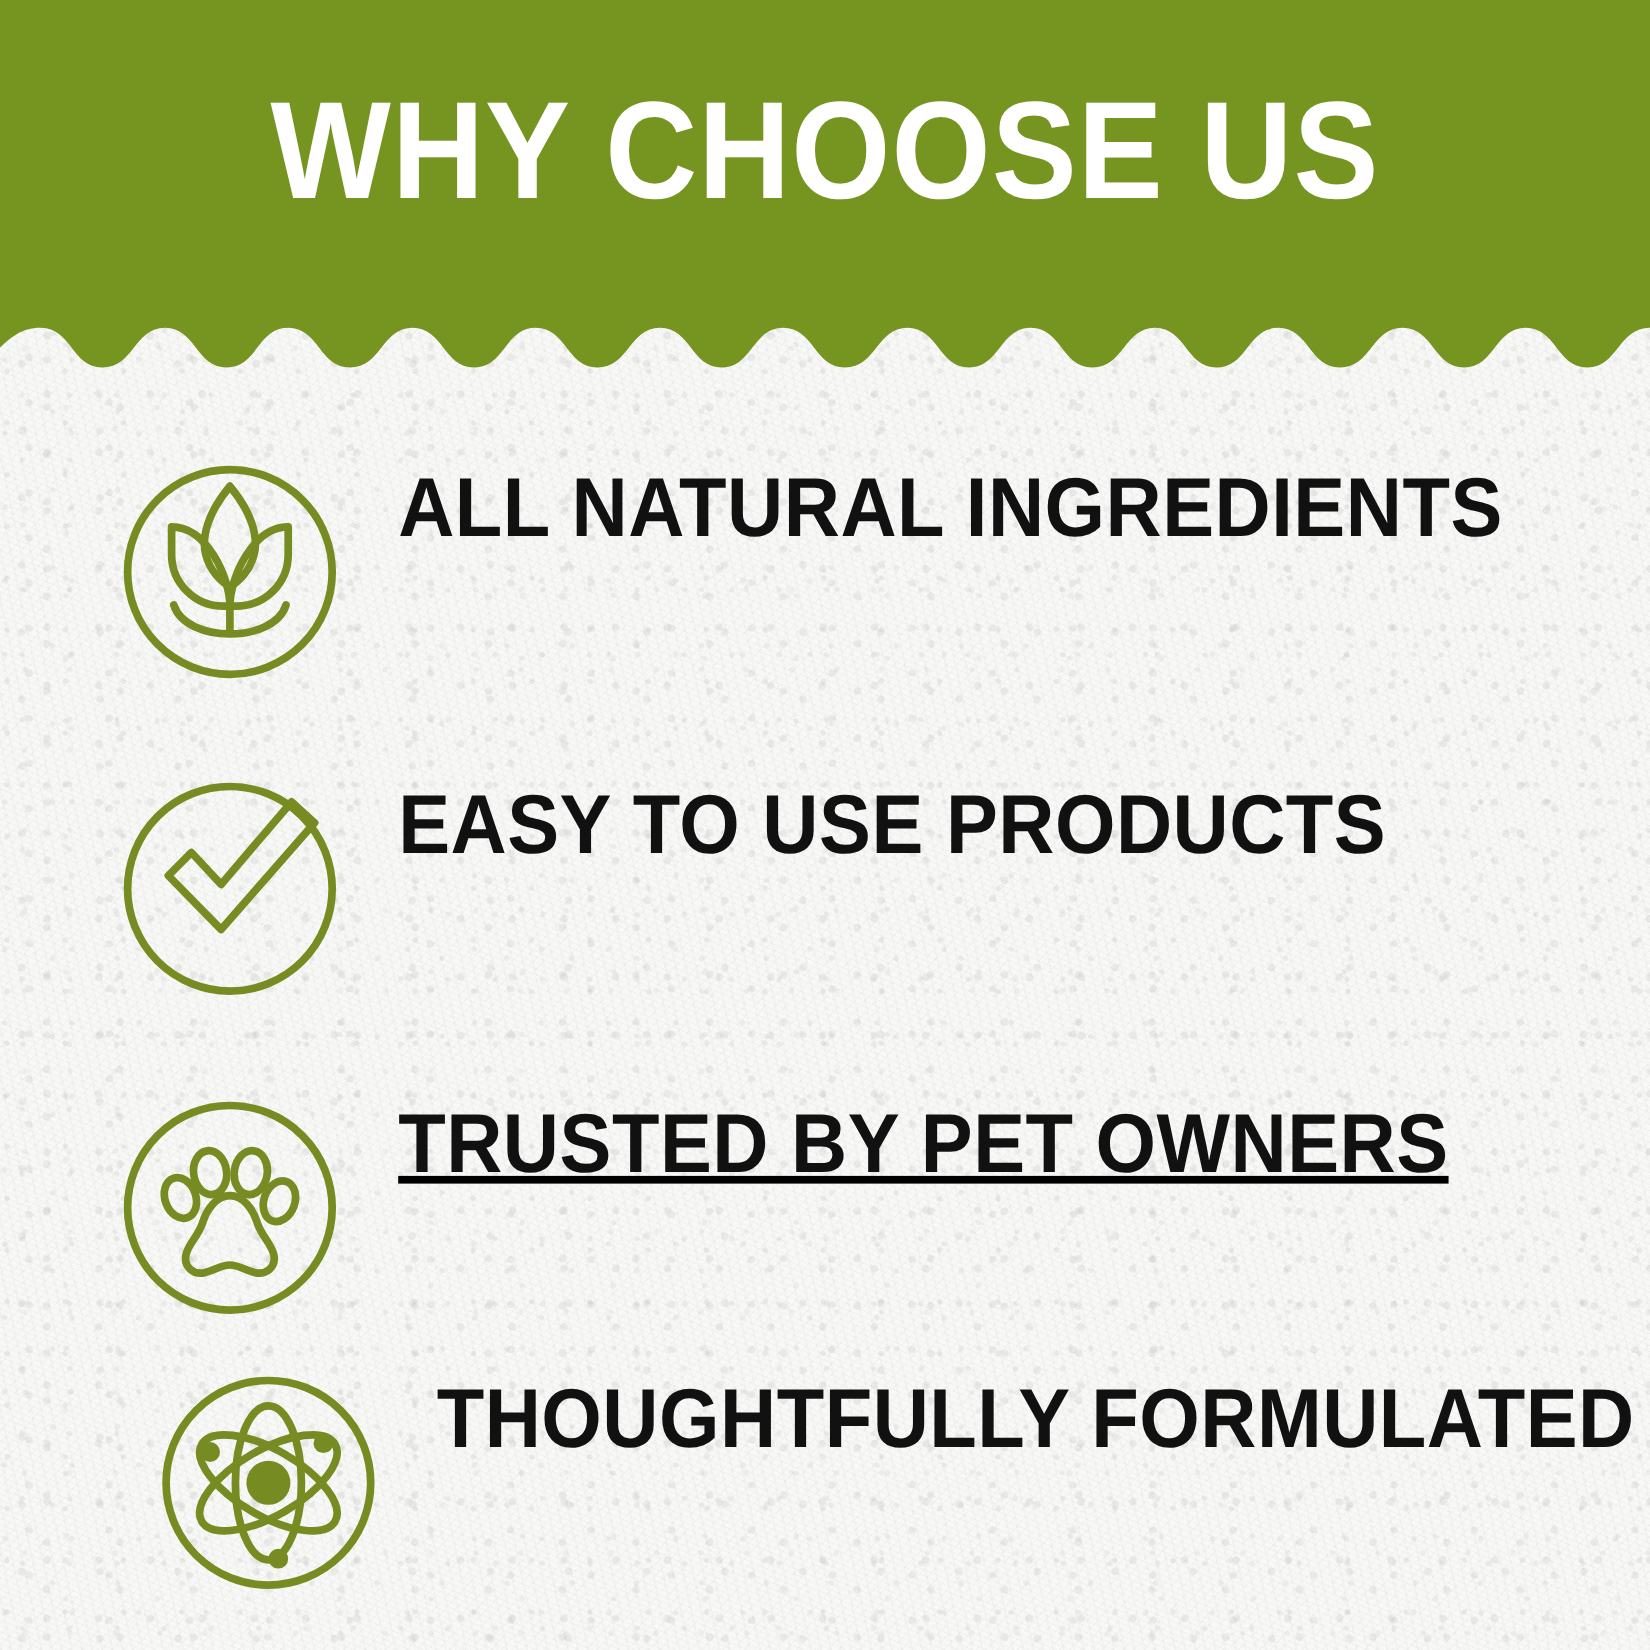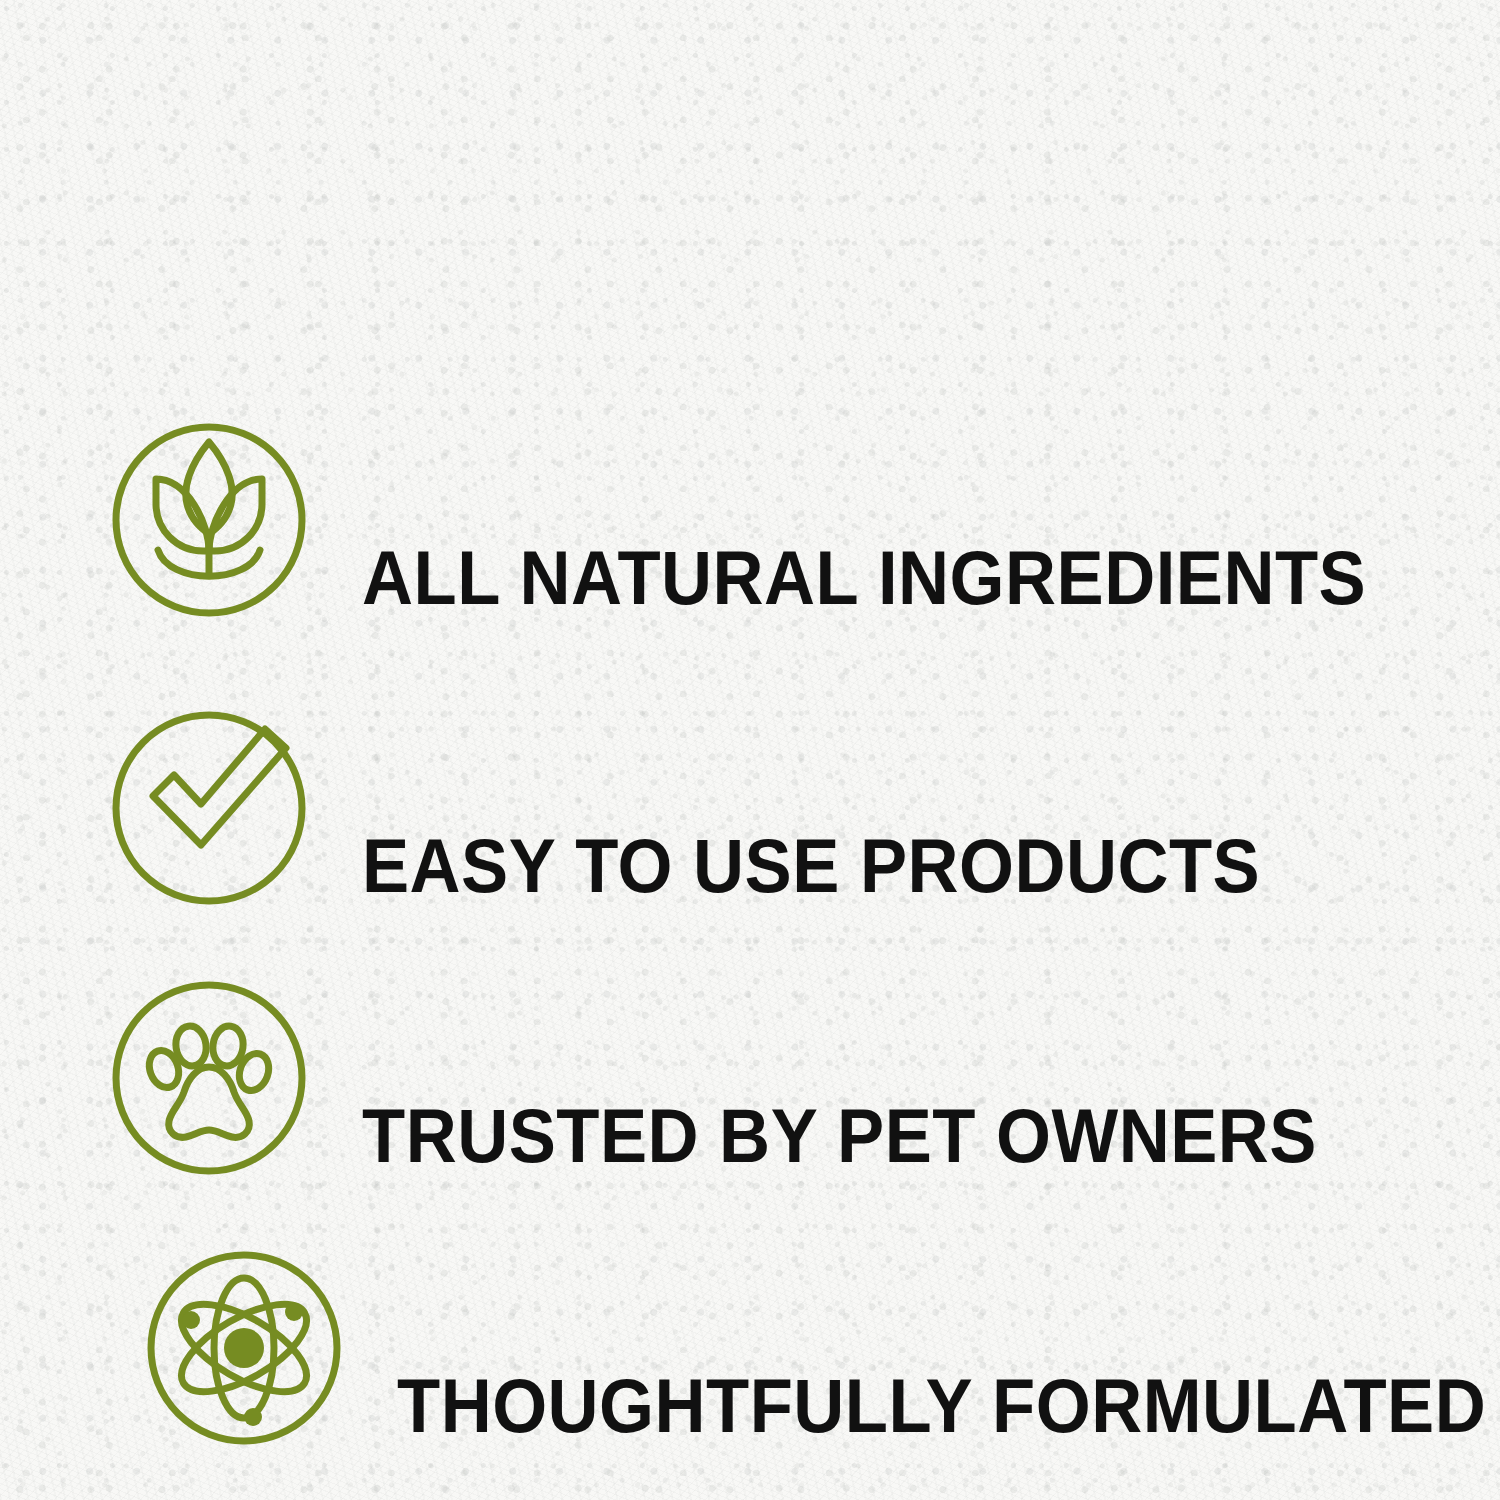--- a/index.html
+++ b/index.html
@@ -153,6 +153,39 @@
   <div class="paper-texture"></div>
   <div class="paper-texture-fine"></div>
 
+  <div class="header-band">
+    <svg width="1500" height="340" viewBox="0 0 1500 340" preserveAspectRatio="none">
+      <path d="M0,0 H1500 V298
+               C1471,298 1471,334 1443,334
+               C1415,334 1415,298 1387,298
+               C1359,298 1359,334 1331,334
+               C1303,334 1303,298 1275,298
+               C1247,298 1247,334 1218,334
+               C1190,334 1190,298 1162,298
+               C1134,298 1134,334 1106,334
+               C1078,334 1078,298 1050,298
+               C1022,298 1022,334 993,334
+               C965,334 965,298 937,298
+               C909,298 909,334 881,334
+               C853,334 853,298 825,298
+               C797,298 797,334 768,334
+               C740,334 740,298 712,298
+               C684,298 684,334 656,334
+               C628,334 628,298 600,298
+               C572,298 572,334 543,334
+               C515,334 515,298 487,298
+               C459,298 459,334 431,334
+               C403,334 403,298 375,298
+               C347,298 347,334 318,334
+               C290,334 290,298 262,298
+               C234,298 234,334 206,334
+               C178,334 178,298 150,298
+               C122,298 122,334 93,334
+               C65,334 65,298 37,298
+               C19,298 10,307 0,316 Z" fill="#769420"></path>
+    </svg>
+    <div class="header-title">WHY CHOOSE US</div>
+  </div>
 
   <div class="features">
 

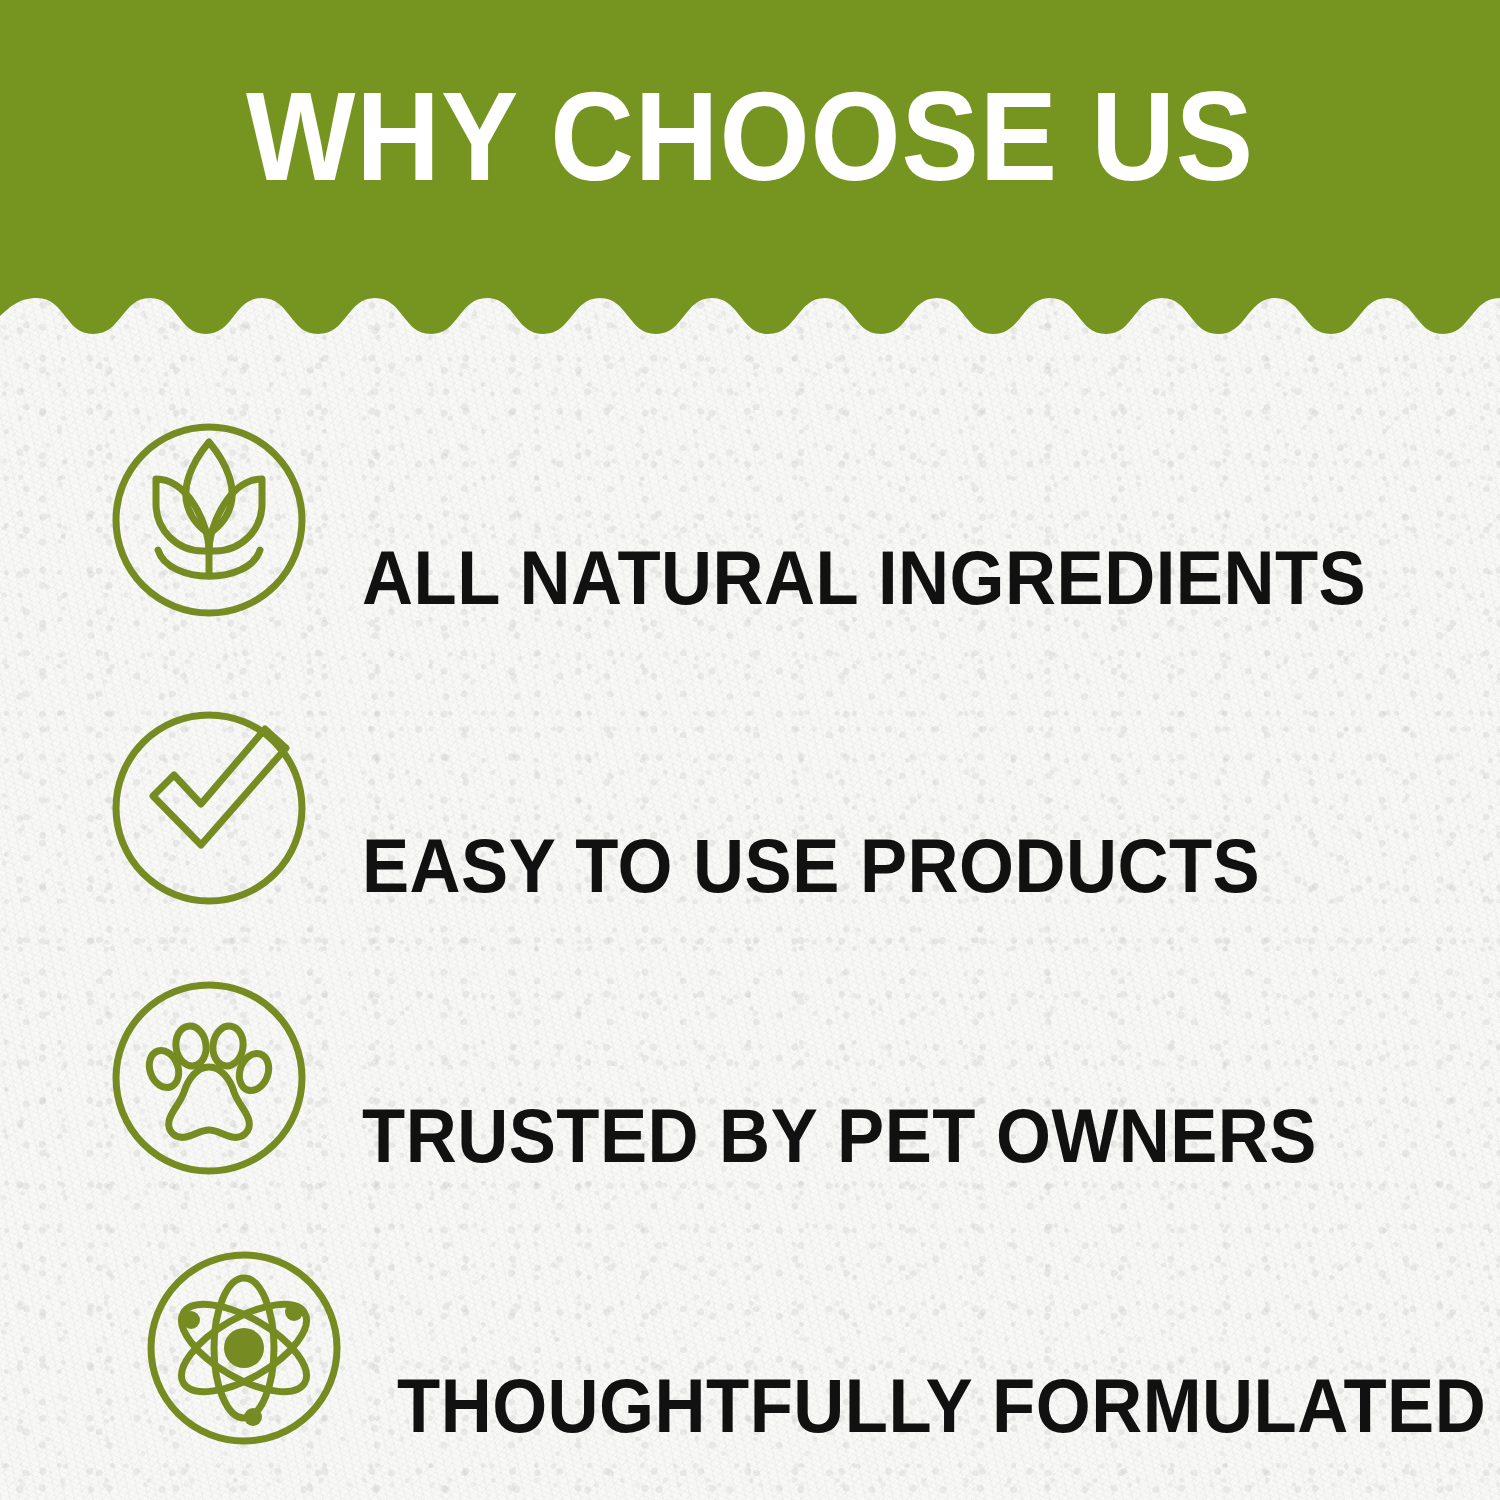--- a/index.html
+++ b/index.html
@@ -110,7 +110,7 @@
     width: 1500px;
     height: 196px;
     display: flex;
-    align-items: flex-end;
+    align-items: flex-start;
   }
   .feature-row.r0 { top: 22px;  }
   .feature-row.r1 { top: 310px; }

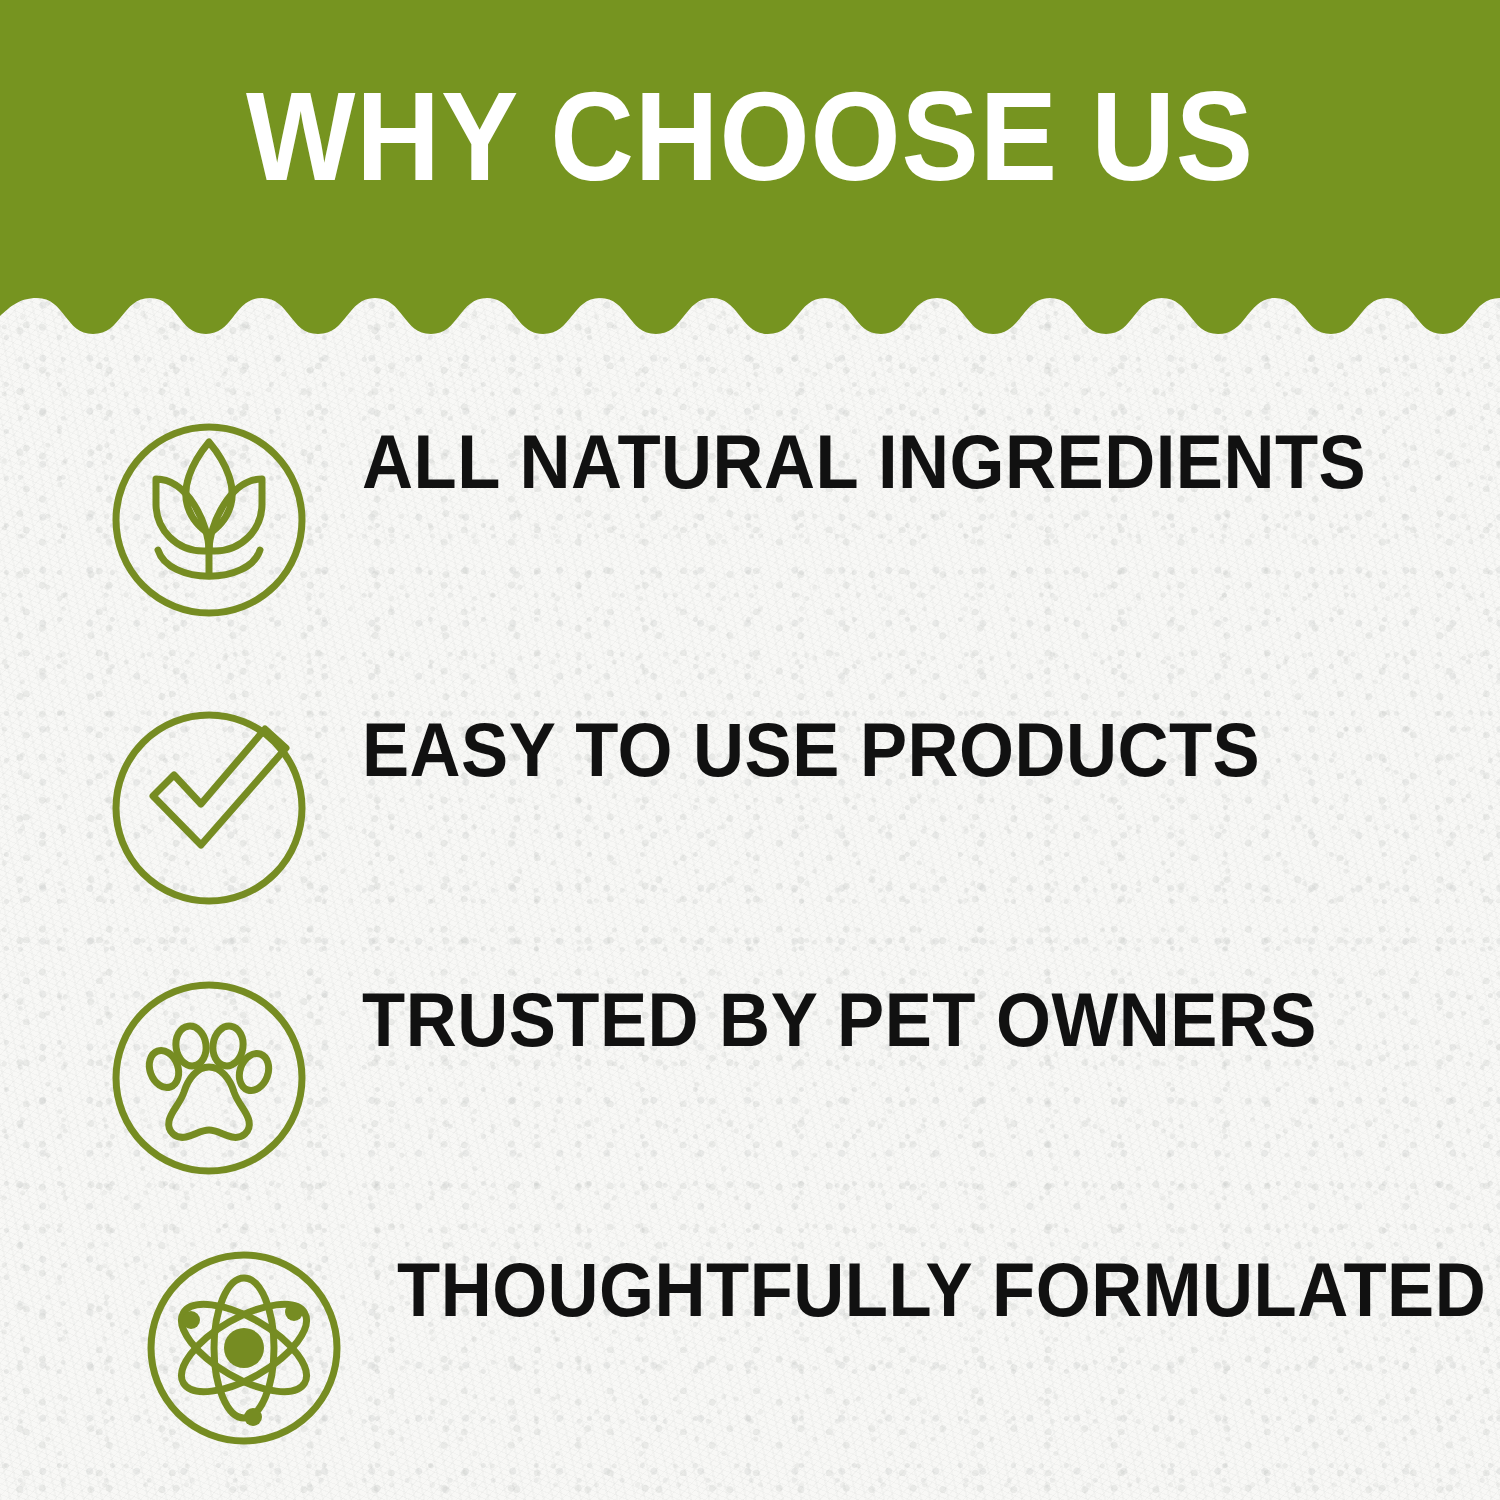--- a/index.html
+++ b/index.html
@@ -114,7 +114,7 @@
   }
   .feature-row.r0 { top: 22px;  }
   .feature-row.r1 { top: 310px; }
-  .feature-row.r2 { top: 580px; }
+  .feature-row.r2 { top: 600px; text-decoration: underline; }
   .feature-row.r3 { top: 850px; margin-left: 35px; }
 
   .feature-icon {

